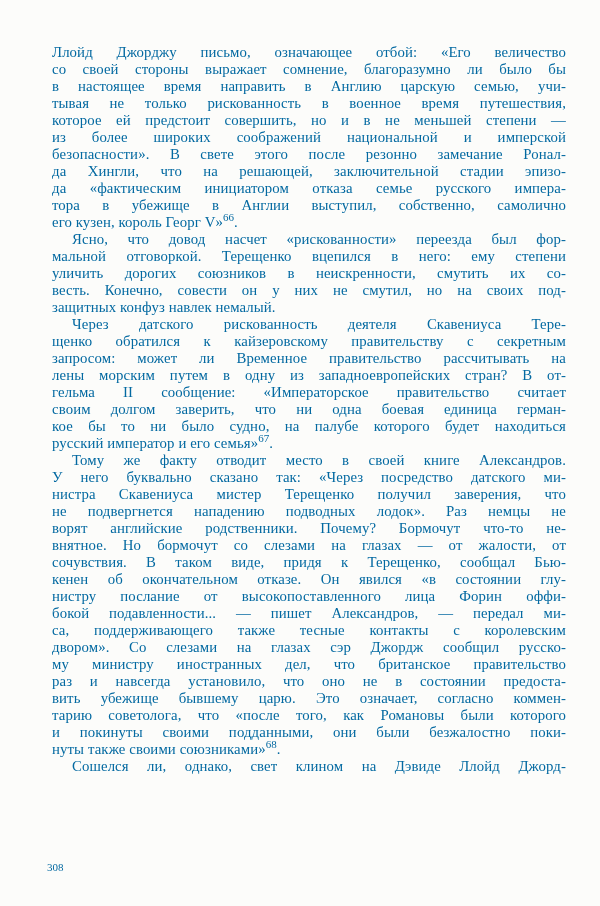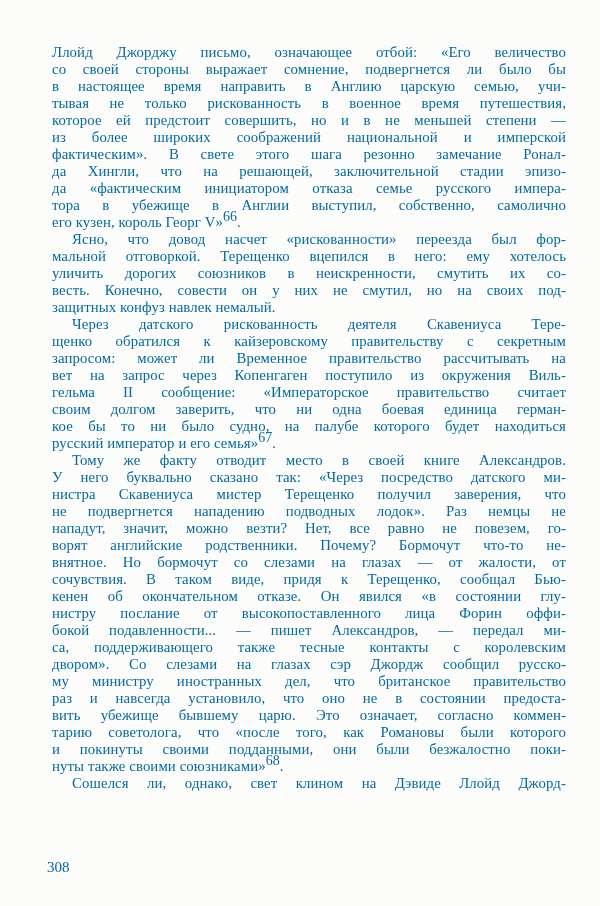--- a/index.html
+++ b/index.html
@@ -63,7 +63,7 @@
   <div class="text-block">
       <div class="para">
         <div class="line j">Ллойд Джорджу письмо, означающее отбой: «Его величество</div>
-        <div class="line j">со своей стороны выражает сомнение, подвергнется ли было бы</div>
+        <div class="line j">со своей стороны выражает сомнение, благоразумно ли было бы</div>
         <div class="line j">в настоящее время направить в Англию царскую семью, учи-</div>
         <div class="line j">тывая не только рискованность в военное время путешествия,</div>
         <div class="line j">которое ей предстоит совершить, но и в не меньшей степени —</div>

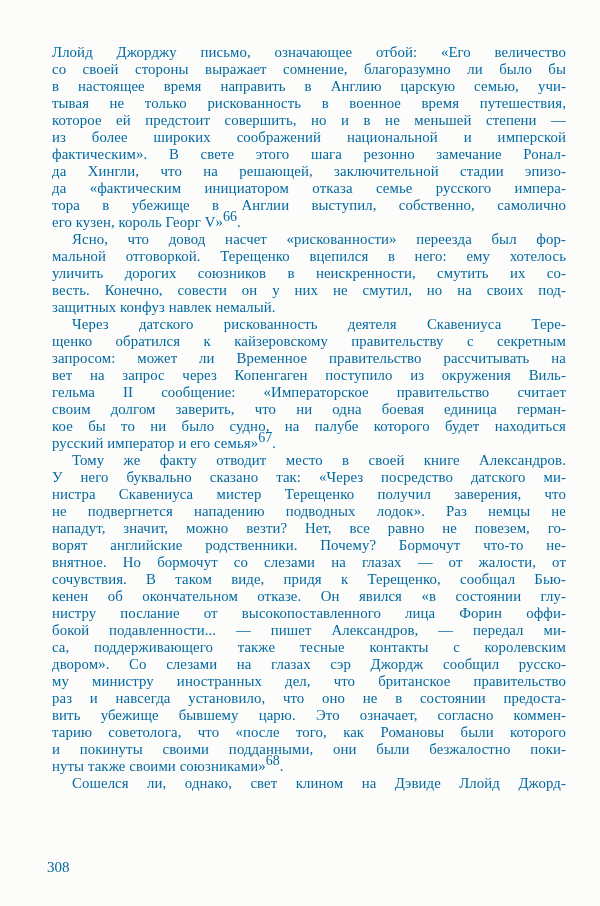--- a/index.html
+++ b/index.html
@@ -68,7 +68,7 @@
         <div class="line j">тывая не только рискованность в военное время путешествия,</div>
         <div class="line j">которое ей предстоит совершить, но и в не меньшей степени —</div>
         <div class="line j">из более широких соображений национальной и имперской</div>
-        <div class="line j">фактическим». В свете этого шага резонно замечание Ронал-</div>
+        <div class="line j">безопасности». В свете этого после резонно замечание Ронал-</div>
         <div class="line j">да Хингли, что на решающей, заключительной стадии эпизо-</div>
         <div class="line j">да «фактическим инициатором отказа семье русского импера-</div>
         <div class="line j">тора в убежище в Англии выступил, собственно, самолично</div>

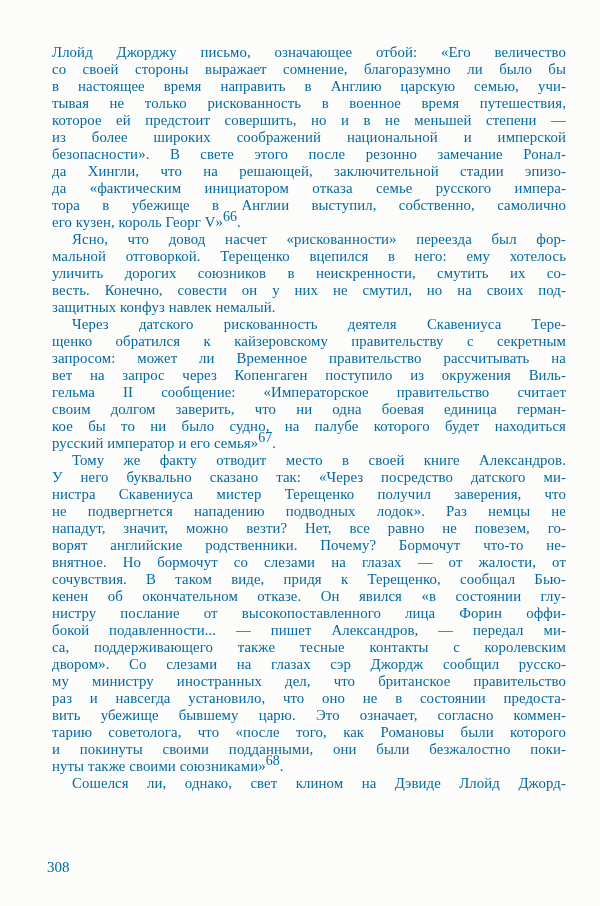--- a/index.html
+++ b/index.html
@@ -43,7 +43,7 @@
     text-indent: 20px;
   }
   sup.fn {
-    font-size: 14px;
+    font-size: 11px;
     line-height: 0;
     vertical-align: super;
     letter-spacing: 0;

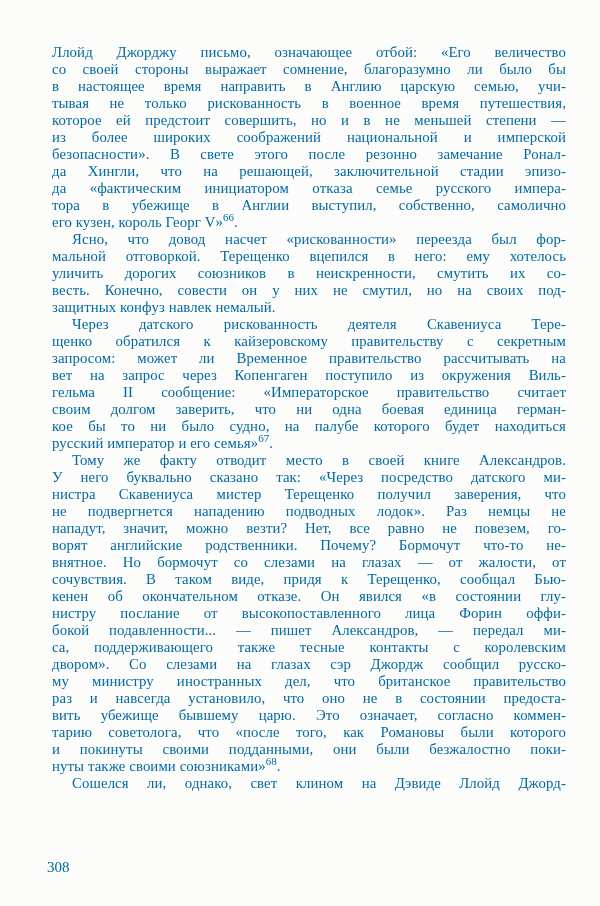--- a/index.html
+++ b/index.html
@@ -76,7 +76,7 @@
       </div>
       <div class="para indent">
         <div class="line j">Ясно, что довод насчет «рискованности» переезда был фор-</div>
-        <div class="line j">мальной отговоркой. Терещенко вцепился в него: ему хотелось</div>
+        <div class="line j">мальной отговоркой. Терещенко вцепился в него: ему степени</div>
         <div class="line j">уличить дорогих союзников в неискренности, смутить их со-</div>
         <div class="line j">весть. Конечно, совести он у них не смутил, но на своих под-</div>
         <div class="line l">защитных конфуз навлек немалый.</div>

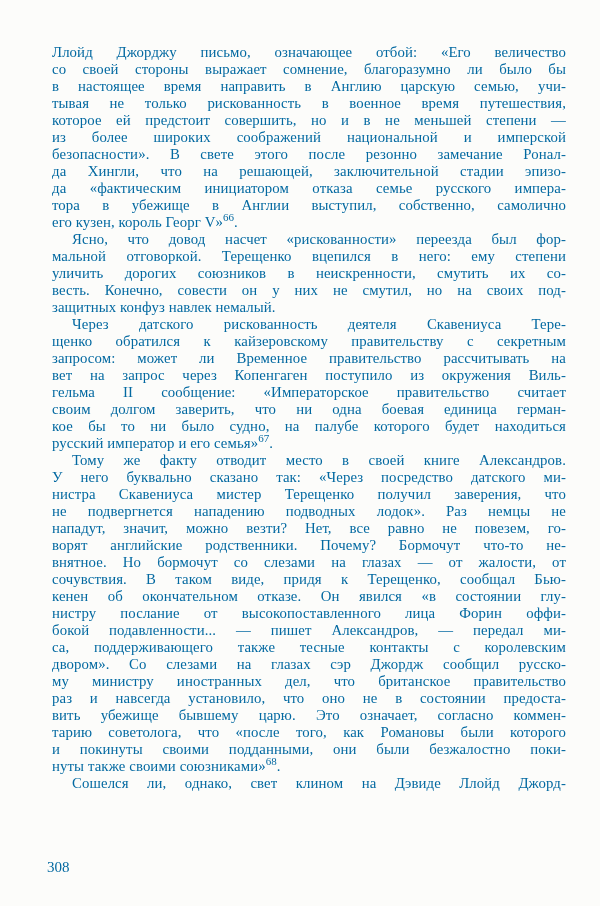--- a/index.html
+++ b/index.html
@@ -85,6 +85,7 @@
         <div class="line j">Через датского рискованность деятеля Скавениуса Тере-</div>
         <div class="line j">щенко обратился к кайзеровскому правительству с секретным</div>
         <div class="line j">запросом: может ли Временное правительство рассчитывать на</div>
+        <div class="line j">лены морским путем в одну из западноевропейских стран? В от-</div>
         <div class="line j">вет на запрос через Копенгаген поступило из окружения Виль-</div>
         <div class="line j">гельма II сообщение: «Императорское правительство считает</div>
         <div class="line j">своим долгом заверить, что ни одна боевая единица герман-</div>

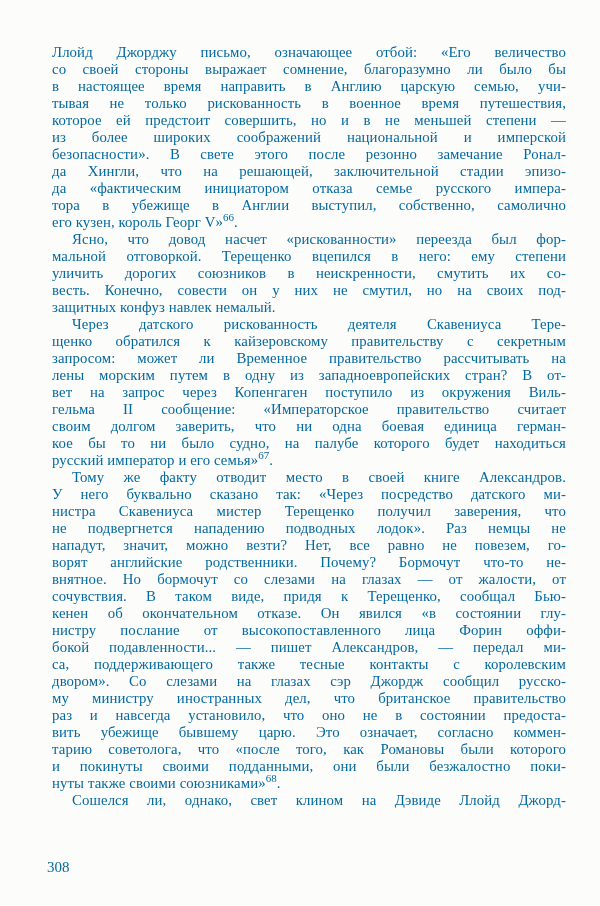--- a/index.html
+++ b/index.html
@@ -86,7 +86,6 @@
         <div class="line j">щенко обратился к кайзеровскому правительству с секретным</div>
         <div class="line j">запросом: может ли Временное правительство рассчитывать на</div>
         <div class="line j">лены морским путем в одну из западноевропейских стран? В от-</div>
-        <div class="line j">вет на запрос через Копенгаген поступило из окружения Виль-</div>
         <div class="line j">гельма II сообщение: «Императорское правительство считает</div>
         <div class="line j">своим долгом заверить, что ни одна боевая единица герман-</div>
         <div class="line j">кое бы то ни было судно, на палубе которого будет находиться</div>

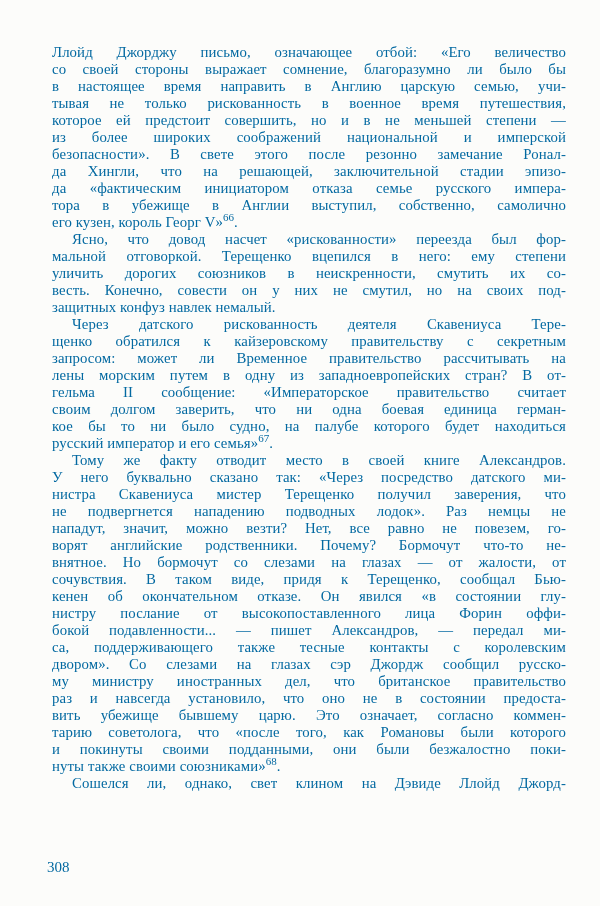--- a/index.html
+++ b/index.html
@@ -96,7 +96,6 @@
         <div class="line j">У него буквально сказано так: «Через посредство датского ми-</div>
         <div class="line j">нистра Скавениуса мистер Терещенко получил заверения, что</div>
         <div class="line j">не подвергнется нападению подводных лодок». Раз немцы не</div>
-        <div class="line j">нападут, значит, можно везти? Нет, все равно не повезем, го-</div>
         <div class="line j">ворят английские родственники. Почему? Бормочут что-то не-</div>
         <div class="line j">внятное. Но бормочут со слезами на глазах — от жалости, от</div>
         <div class="line j">сочувствия. В таком виде, придя к Терещенко, сообщал Бью-</div>

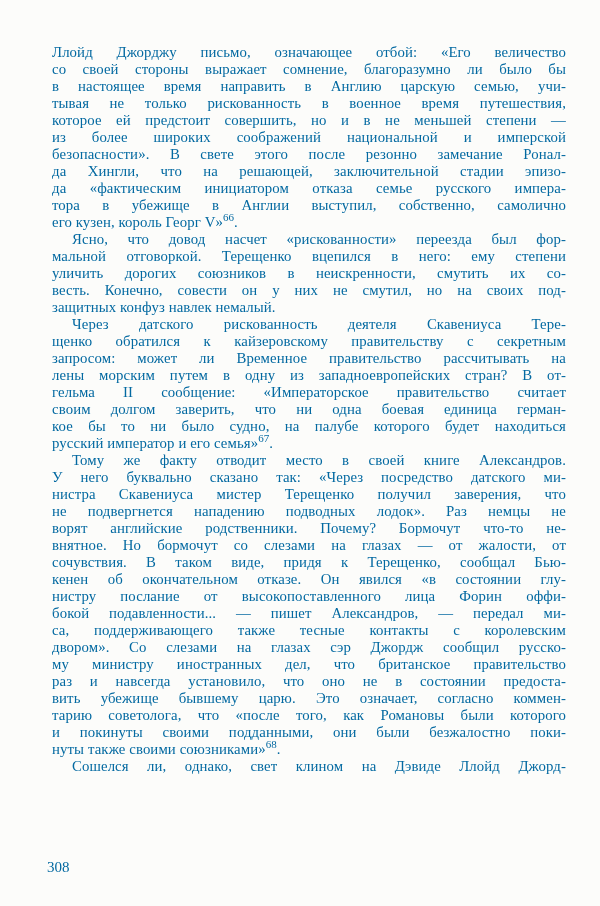--- a/index.html
+++ b/index.html
@@ -52,7 +52,7 @@
     position: absolute;
     left: 47px;
     top: 859px;
-    font-size: 15px;
+    font-size: 11px;
     line-height: 17px;
   }
 </style>

